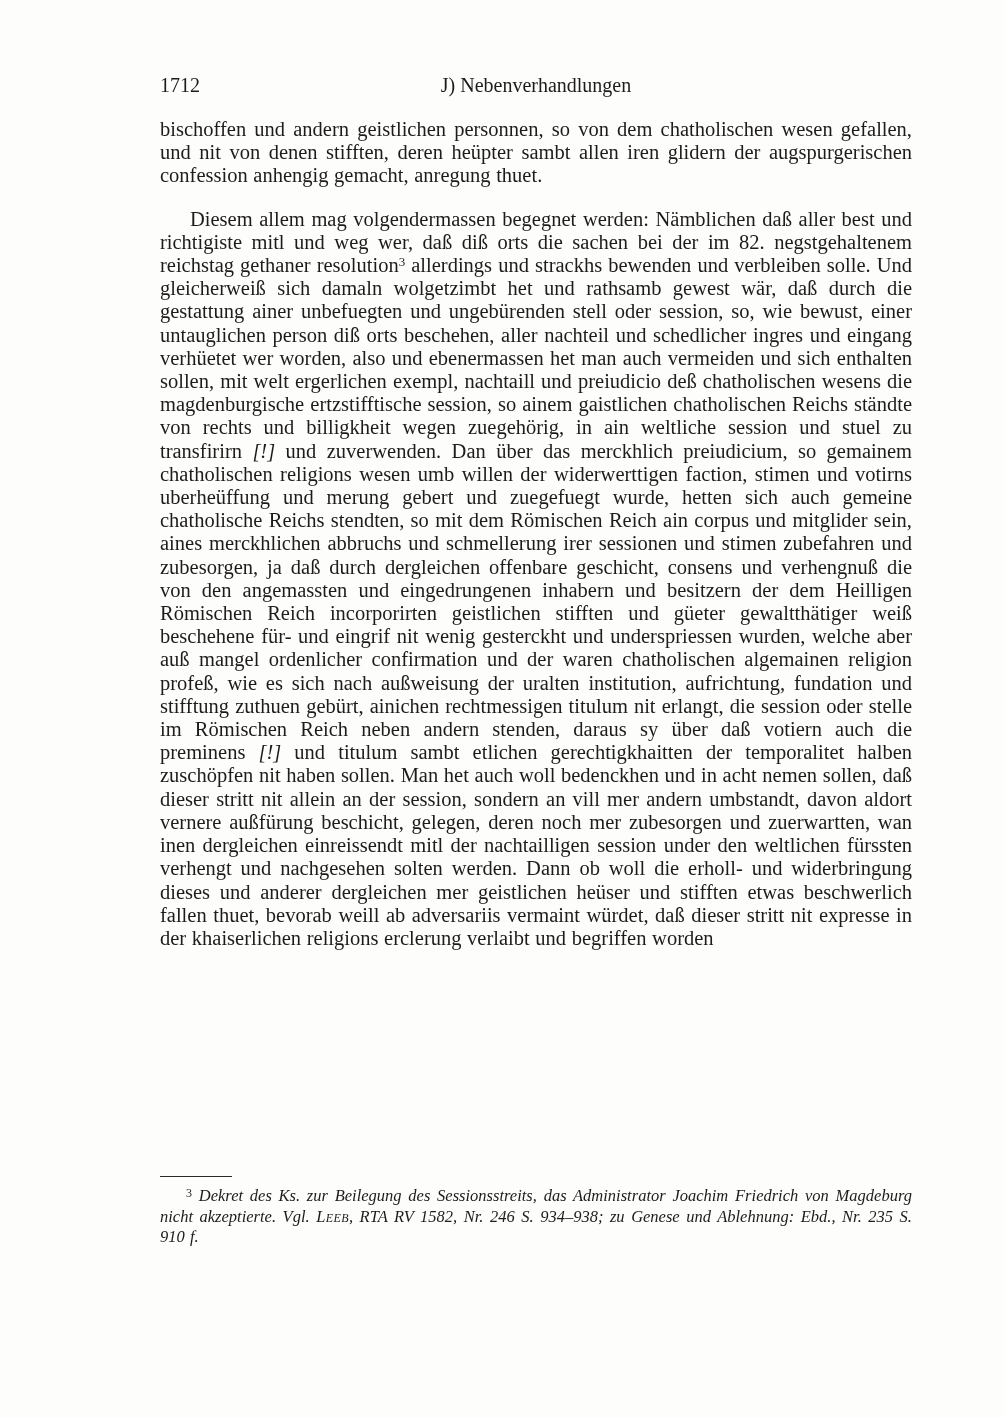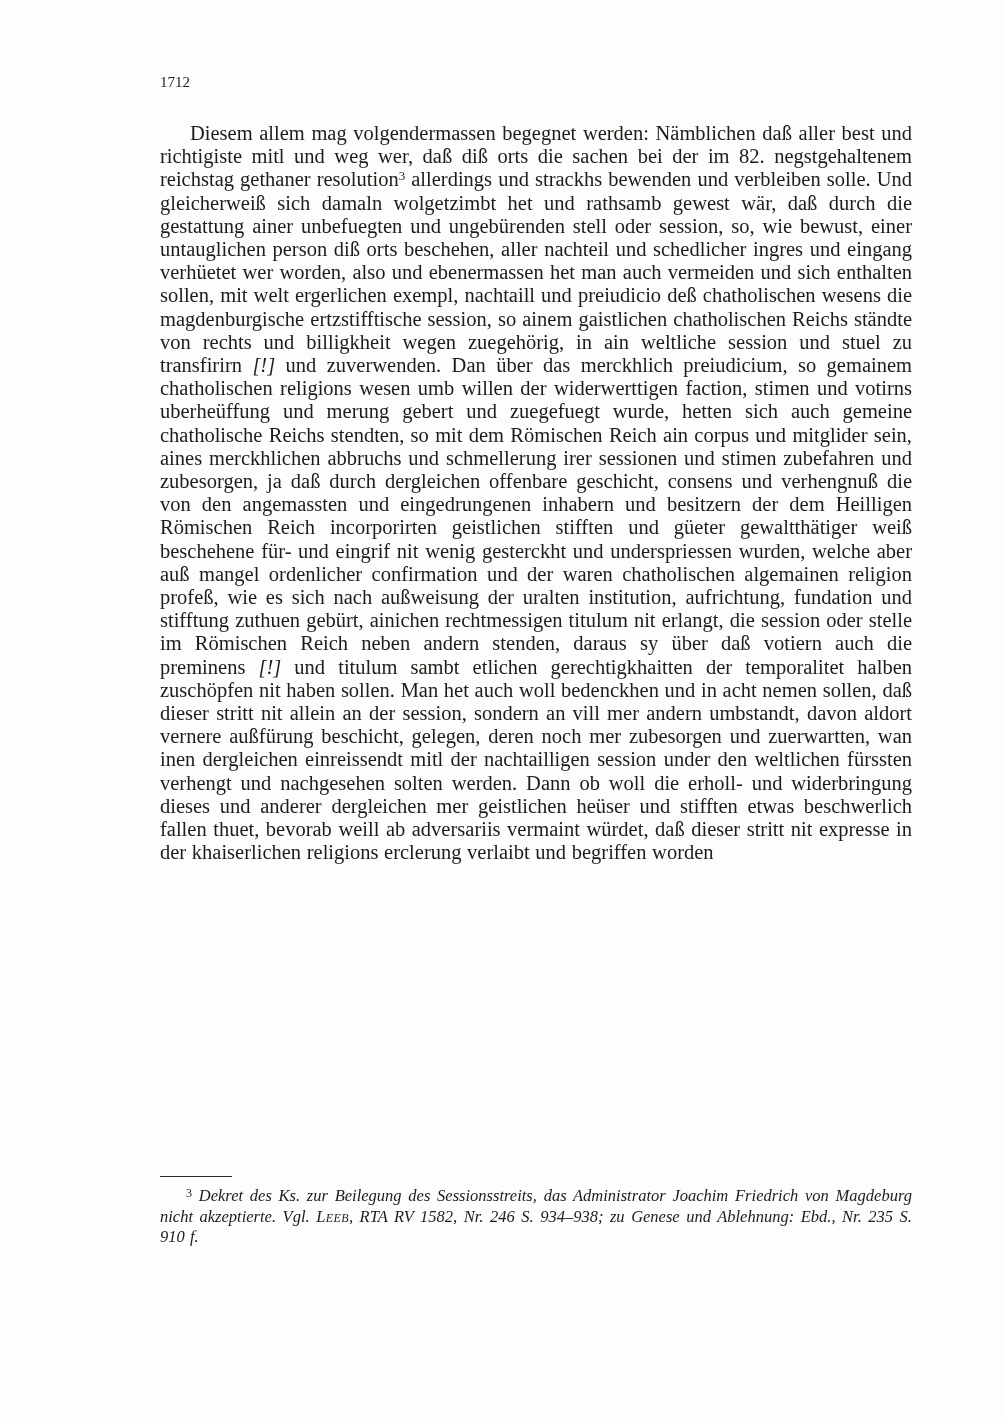--- a/index.html
+++ b/index.html
@@ -23,7 +23,7 @@
     position:relative;
     height:28px;
     margin-bottom:16px;
-    font-size:15px;
+    font-size:20px;
   }
   .page-num {
     position:absolute;

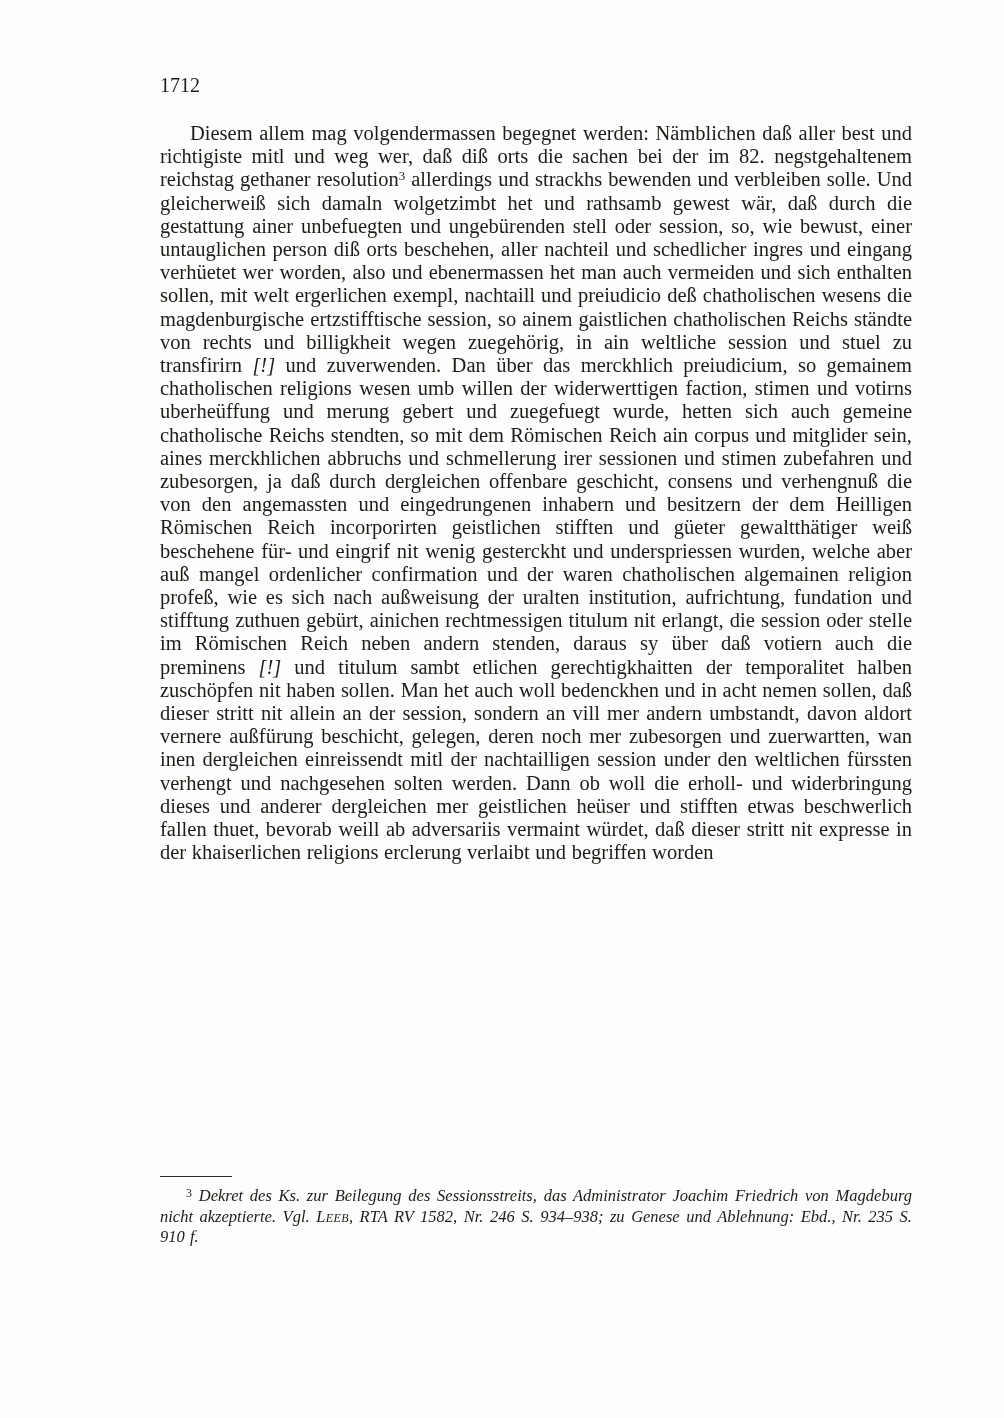--- a/index.html
+++ b/index.html
@@ -86,6 +86,7 @@
 
     <div class="running-head">
       <span class="page-num">1712</span>
+      <span class="head-title">J) Nebenverhandlungen</span>
     </div>
 
     <div class="body-text">

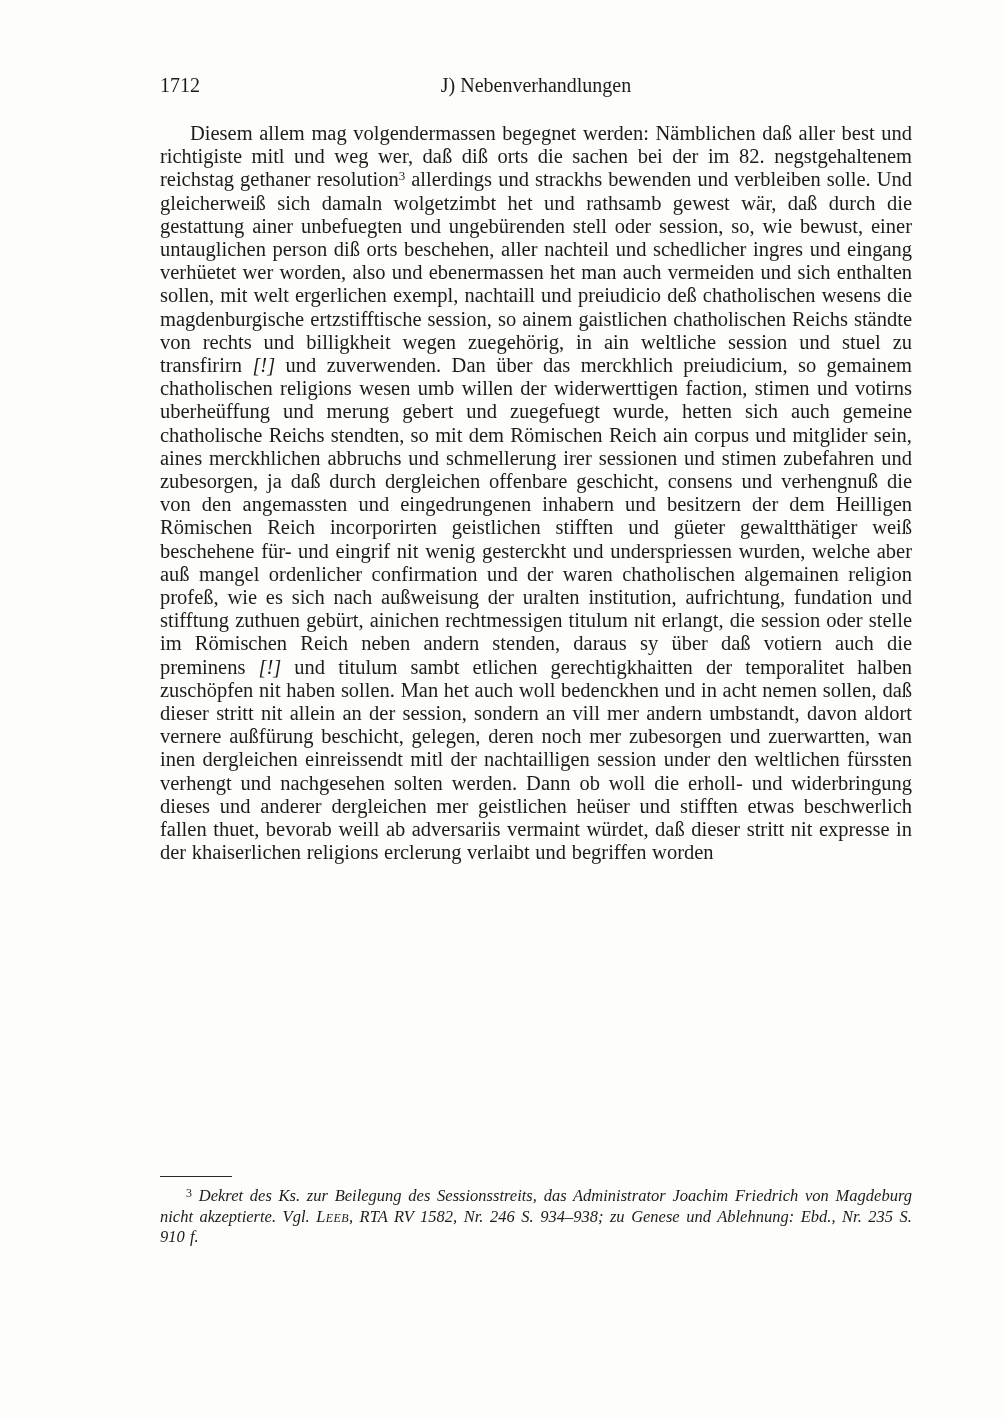--- a/index.html
+++ b/index.html
@@ -90,6 +90,7 @@
     </div>
 
     <div class="body-text">
+      <p class="para"><span>bischoffen und andern geistlichen personnen, so von dem chatholischen wesen gefallen, und nit von denen stifften, deren heüpter sambt allen iren glidern der augspurgerischen confession anhengig gemacht, anregung thuet.</span></p>
       <p class="para indent"><span>Diesem allem mag volgendermassen begegnet werden: Nämblichen daß aller best und richtigiste mitl und weg wer, daß diß orts die sachen bei der im 82. negstgehaltenem reichstag gethaner resolution</span><sup class="fn-ref">3</sup><span> allerdings und strackhs bewenden und verbleiben solle. Und gleicherweiß sich damaln wolgetzimbt het und rathsamb gewest wär, daß durch die gestattung ainer unbefuegten und ungebürenden stell oder session, so, wie bewust, einer untauglichen person diß orts beschehen, aller nachteil und schedlicher ingres und eingang verhüetet wer worden, also und ebenermassen het man auch vermeiden und sich enthalten sollen, mit welt ergerlichen exempl, nachtaill und preiudicio deß chatholischen wesens die magdenburgische ertzstifftische session, so ainem gaistlichen chatholischen Reichs ständte von rechts und billigkheit wegen zuegehörig, in ain weltliche session und stuel zu transfirirn </span><span class="sic">[!]</span><span> und zuverwenden. Dan über das merckhlich preiudicium, so gemainem chatholischen religions wesen umb willen der widerwerttigen faction, stimen und votirns uberheüffung und merung gebert und zuegefuegt wurde, hetten sich auch gemeine chatholische Reichs stendten, so mit dem Römischen Reich ain corpus und mitglider sein, aines merckhlichen abbruchs und schmellerung irer sessionen und stimen zubefahren und zubesorgen, ja daß durch dergleichen offenbare geschicht, consens und verhengnuß die von den angemassten und eingedrungenen inhabern und besitzern der dem Heilligen Römischen Reich incorporirten geistlichen stifften und güeter gewaltthätiger weiß beschehene für- und eingrif nit wenig gesterckht und underspriessen wurden, welche aber auß mangel ordenlicher confirmation und der waren chatholischen algemainen religion profeß, wie es sich nach außweisung der uralten institution, aufrichtung, fundation und stifftung zuthuen gebürt, ainichen rechtmessigen titulum nit erlangt, die session oder stelle im Römischen Reich neben andern stenden, daraus sy über daß votiern auch die preminens </span><span class="sic">[!]</span><span> und titulum sambt etlichen gerechtigkhaitten der temporalitet halben zuschöpfen nit haben sollen. Man het auch woll bedenckhen und in acht nemen sollen, daß dieser stritt nit allein an der session, sondern an vill mer andern umbstandt, davon aldort vernere außfürung beschicht, gelegen, deren noch mer zubesorgen und zuerwartten, wan inen dergleichen einreissendt mitl der nachtailligen session under den weltlichen fürssten verhengt und nachgesehen solten werden. Dann ob woll die erholl- und widerbringung dieses und anderer dergleichen mer geistlichen heüser und stifften etwas beschwerlich fallen thuet, bevorab weill ab adversariis vermaint würdet, daß dieser stritt nit expresse in der khaiserlichen religions erclerung verlaibt und begriffen worden</span></p>
     </div>
 

